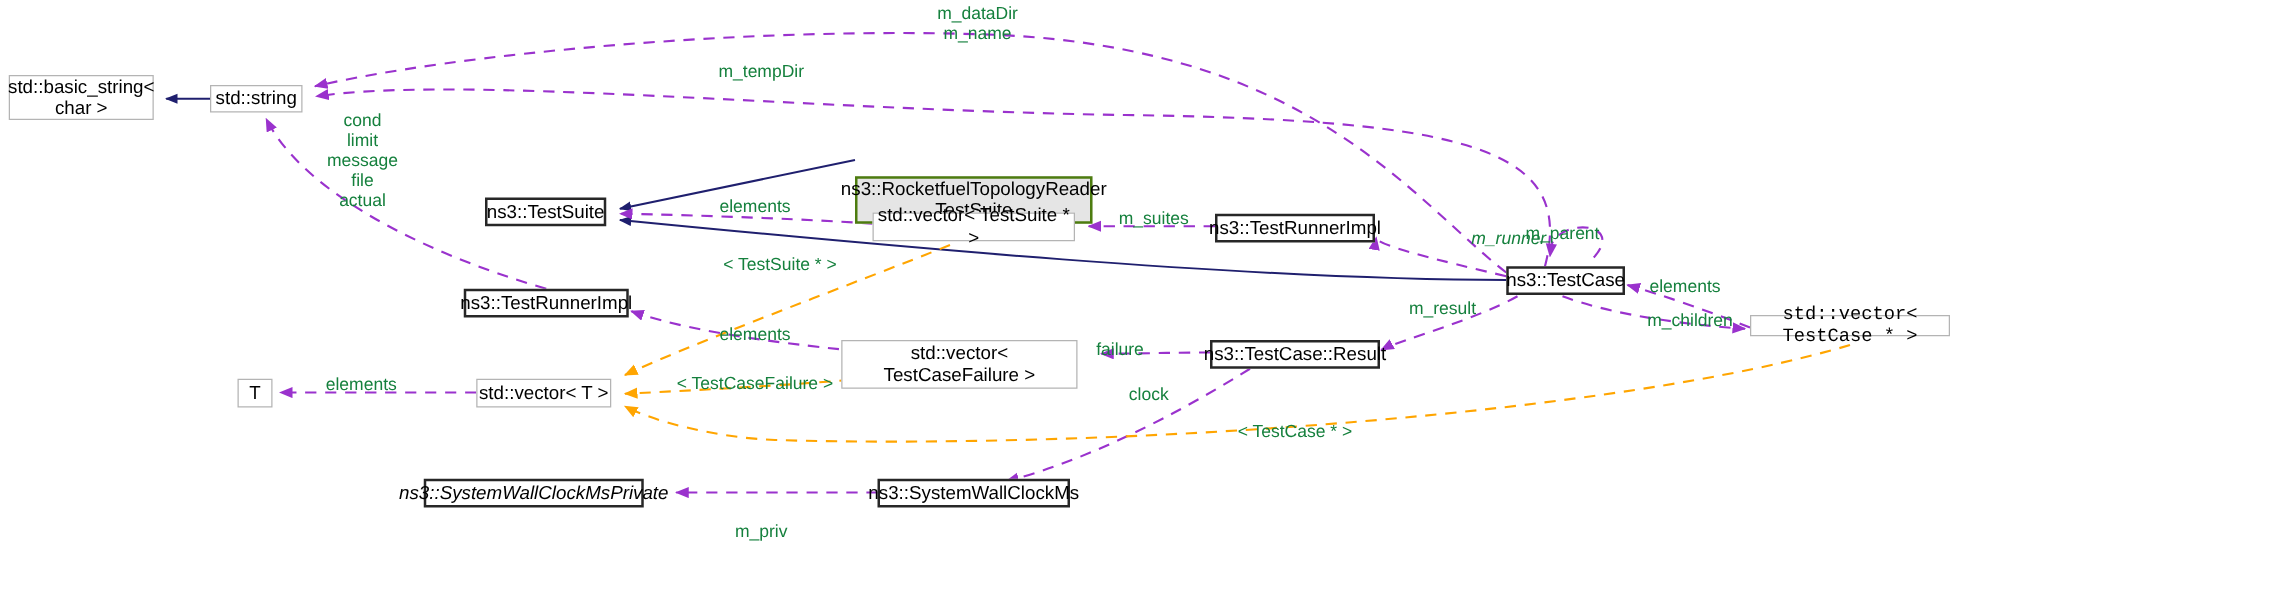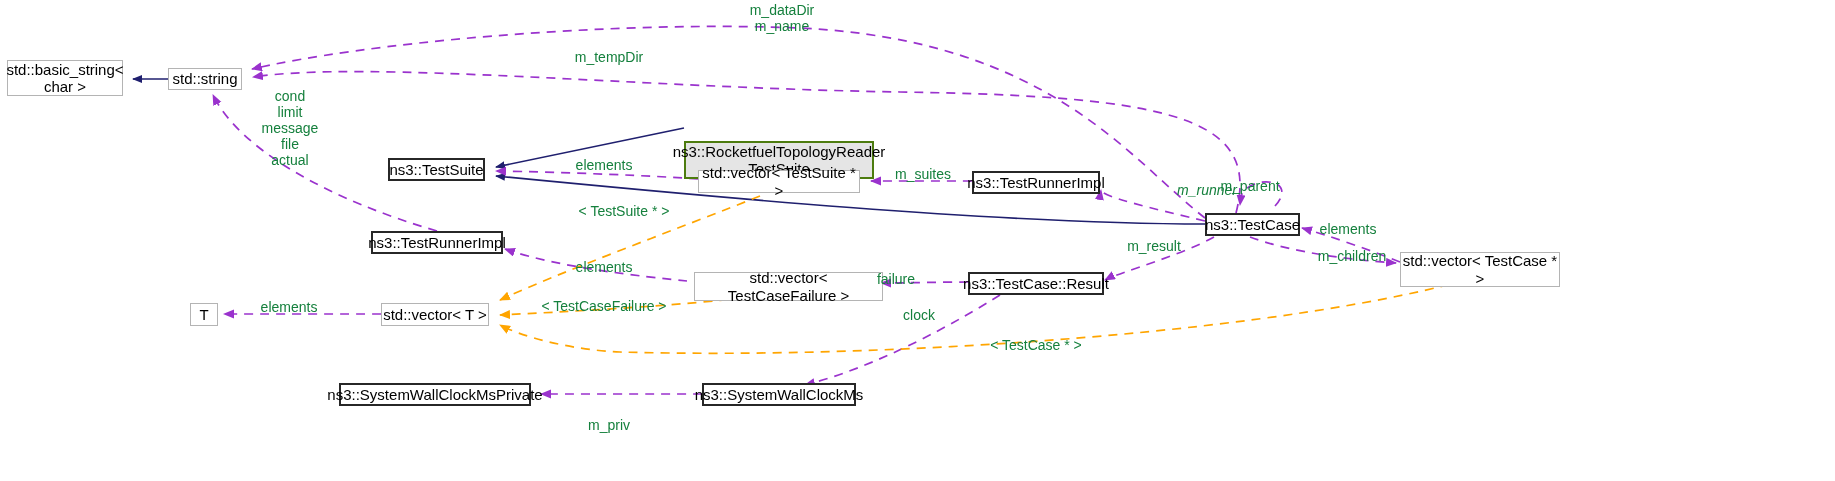--- a/index.html
+++ b/index.html
@@ -117,7 +117,7 @@
   <div class="node-box thick" style="left:972px; top:171px; width:128px; height:23px;">ns3::TestRunnerImpl</div>
   <div class="node-box thick" style="left:1205px;top:213px; width:95px;  height:23px;">ns3::TestCase</div>
   <div class="node-box thick" style="left:371px; top:231px; width:132px; height:23px;">ns3::TestRunnerImpl</div>
-  <div class="node-box" style="left:1400px;top:252px; width:160px; height:35px;">std::vector&lt; TestCase * &gt;</div>
+  <div class="node-box" style="left:1400px;top:252px; width:160px; height:17px;font-family:Liberation Mono, monospace;">std::vector&lt; TestCase * &gt;</div>
   <div class="node-box" style="left:694px; top:272px; width:189px; height:29px;">std::vector&lt; TestCaseFailure &gt;</div>
   <div class="node-box thick" style="left:968px; top:272px; width:136px; height:23px;">ns3::TestCase::Result</div>
   <div class="node-box" style="left:190px; top:303px; width:28px;  height:23px;">T</div>

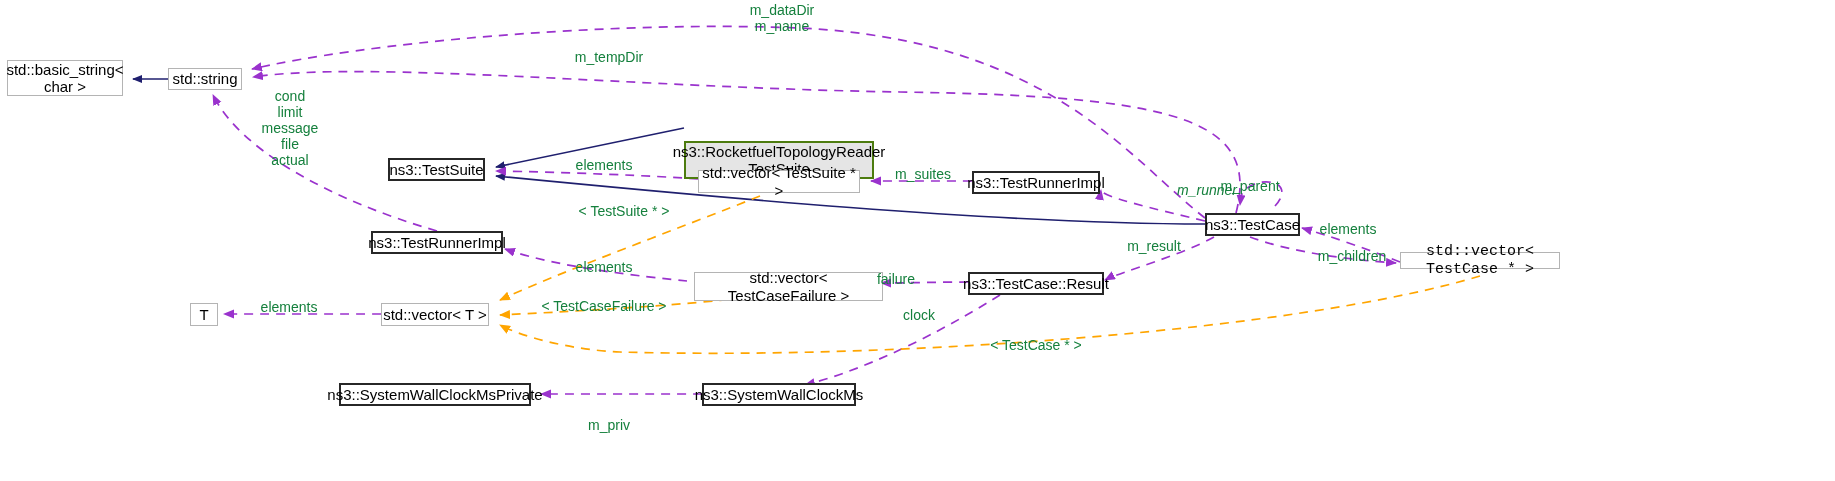--- a/index.html
+++ b/index.html
@@ -118,7 +118,7 @@
   <div class="node-box thick" style="left:1205px;top:213px; width:95px;  height:23px;">ns3::TestCase</div>
   <div class="node-box thick" style="left:371px; top:231px; width:132px; height:23px;">ns3::TestRunnerImpl</div>
   <div class="node-box" style="left:1400px;top:252px; width:160px; height:17px;font-family:Liberation Mono, monospace;">std::vector&lt; TestCase * &gt;</div>
-  <div class="node-box" style="left:694px; top:272px; width:189px; height:29px;">std::vector&lt; TestCaseFailure &gt;</div>
+  <div class="node-box" style="left:673px; top:272px; width:189px; height:39px;">std::vector&lt; TestCaseFailure &gt;</div>
   <div class="node-box thick" style="left:968px; top:272px; width:136px; height:23px;">ns3::TestCase::Result</div>
   <div class="node-box" style="left:190px; top:303px; width:28px;  height:23px;">T</div>
   <div class="node-box" style="left:381px; top:303px; width:108px; height:23px;">std::vector&lt; T &gt;</div>

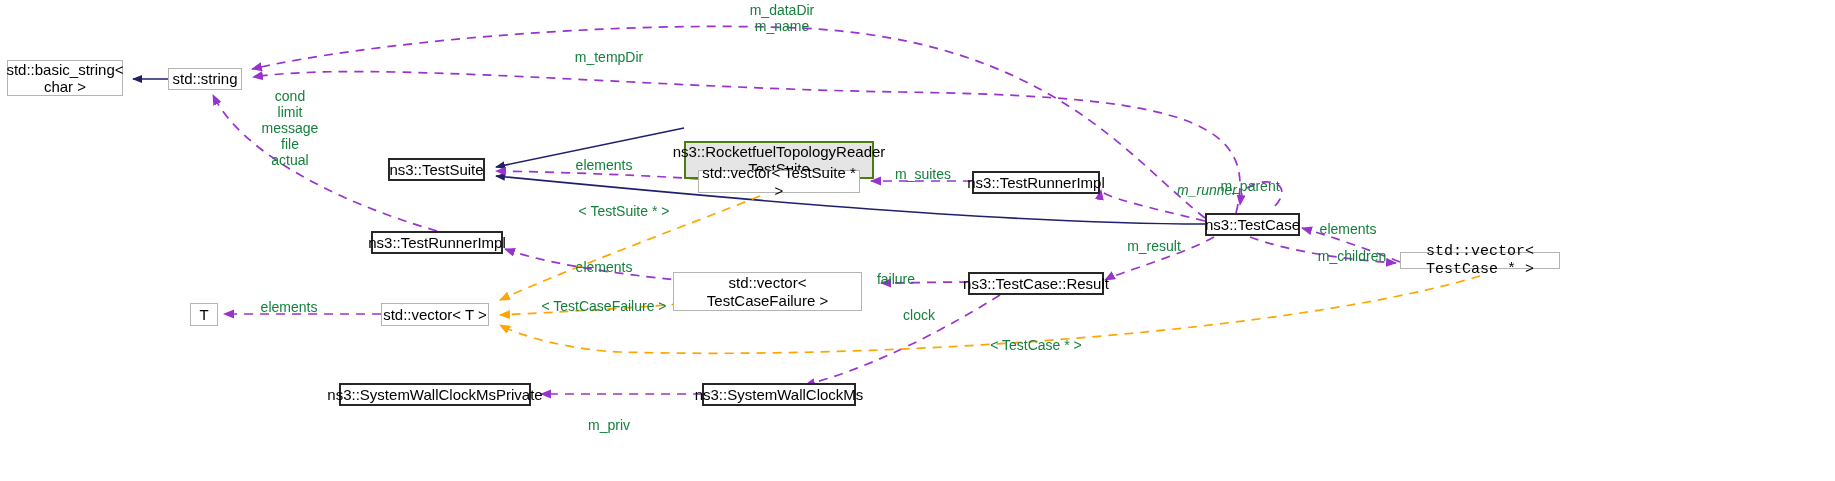--- a/index.html
+++ b/index.html
@@ -122,7 +122,7 @@
   <div class="node-box thick" style="left:968px; top:272px; width:136px; height:23px;">ns3::TestCase::Result</div>
   <div class="node-box" style="left:190px; top:303px; width:28px;  height:23px;">T</div>
   <div class="node-box" style="left:381px; top:303px; width:108px; height:23px;">std::vector&lt; T &gt;</div>
-  <div class="node-box thick" style="left:339px; top:383px; width:192px; height:23px;">ns3::SystemWallClockMsPrivate</div>
+  <div class="node-box thick" style="left:339px; top:383px; width:176px; height:23px;font-style:italic;">ns3::SystemWallClockMsPrivate</div>
   <div class="node-box thick" style="left:702px; top:383px; width:154px; height:23px;">ns3::SystemWallClockMs</div>
 
   <div class="edge-label" style="left:782px;  top:18px;">m_dataDir

